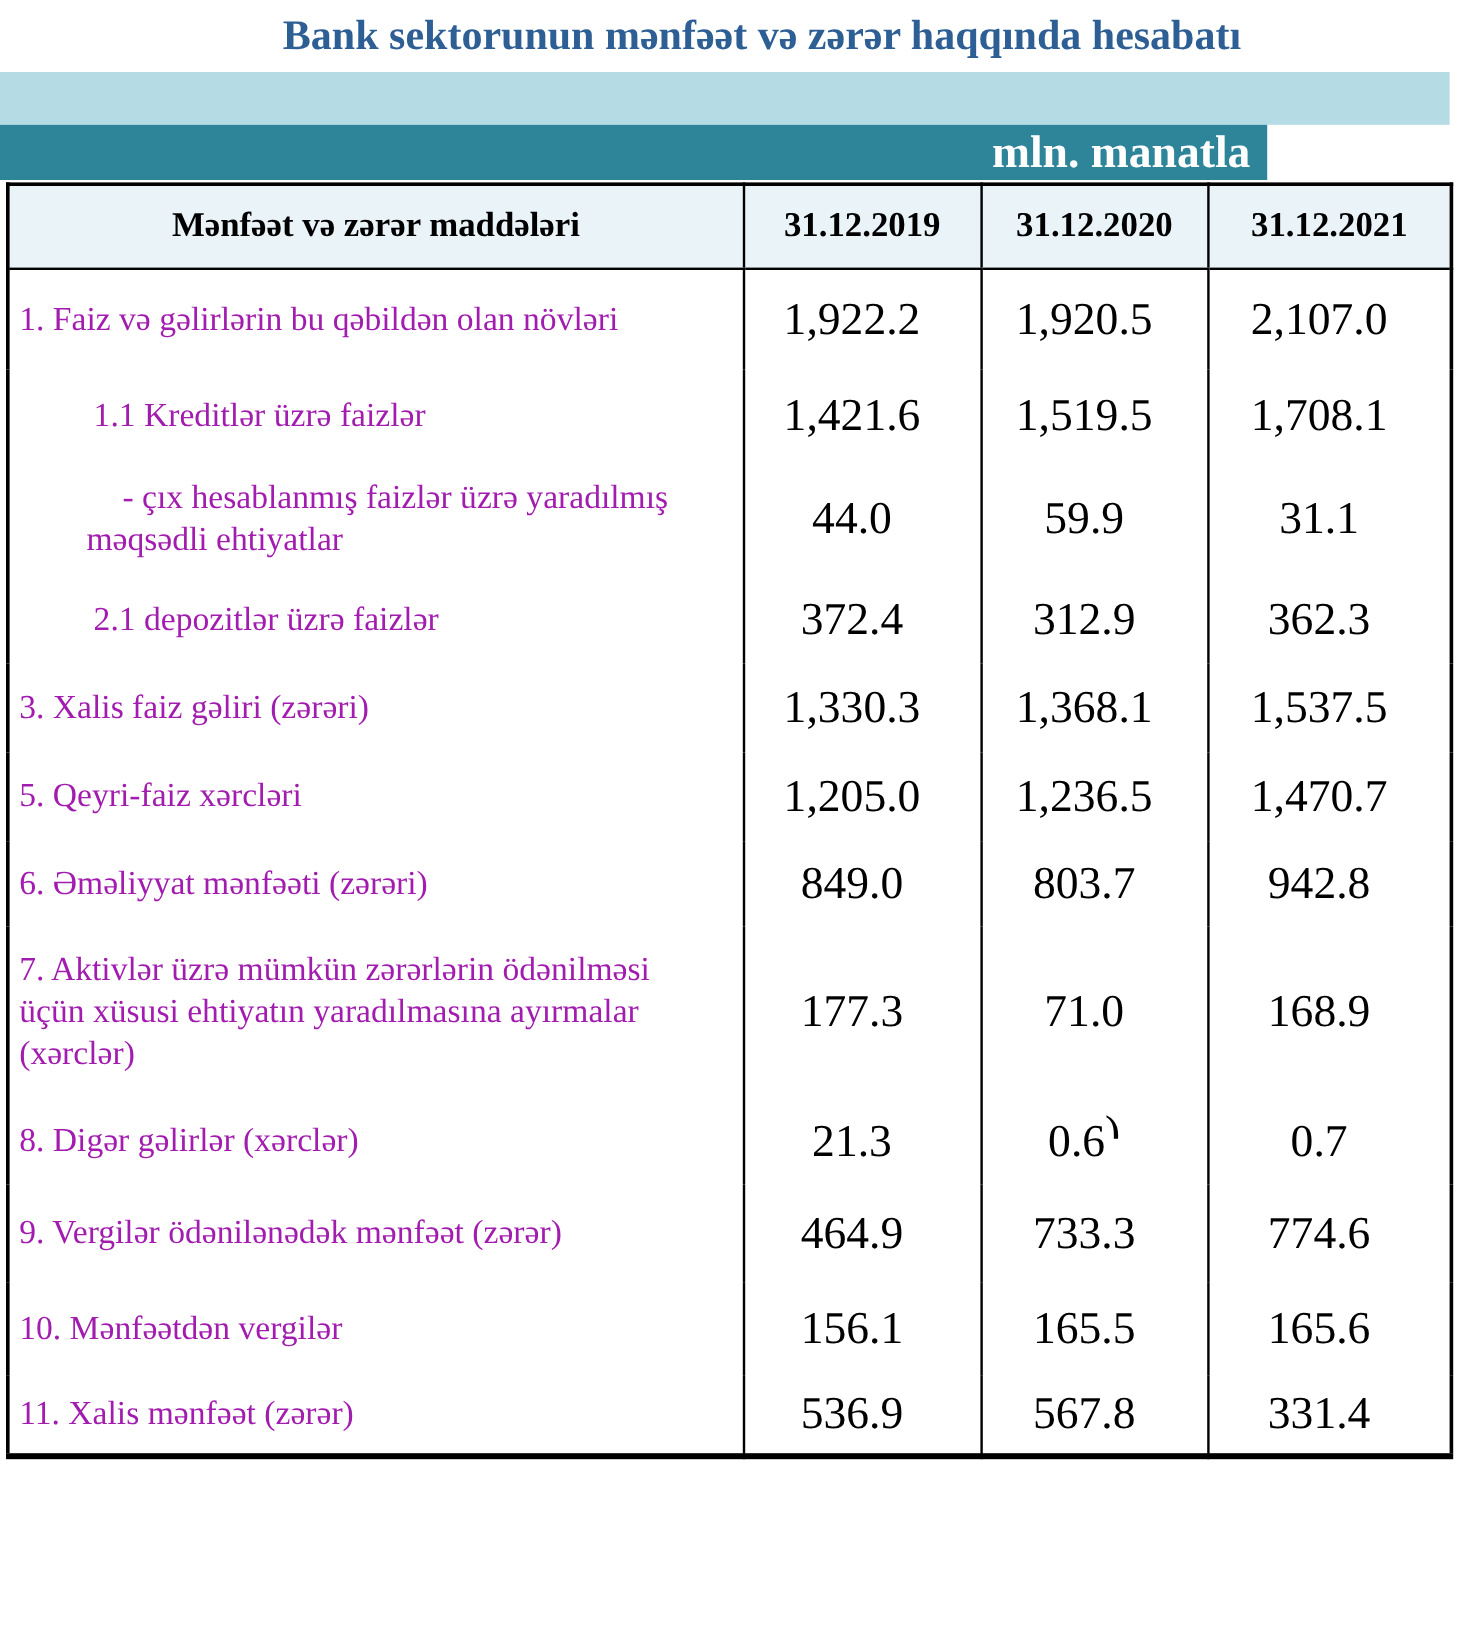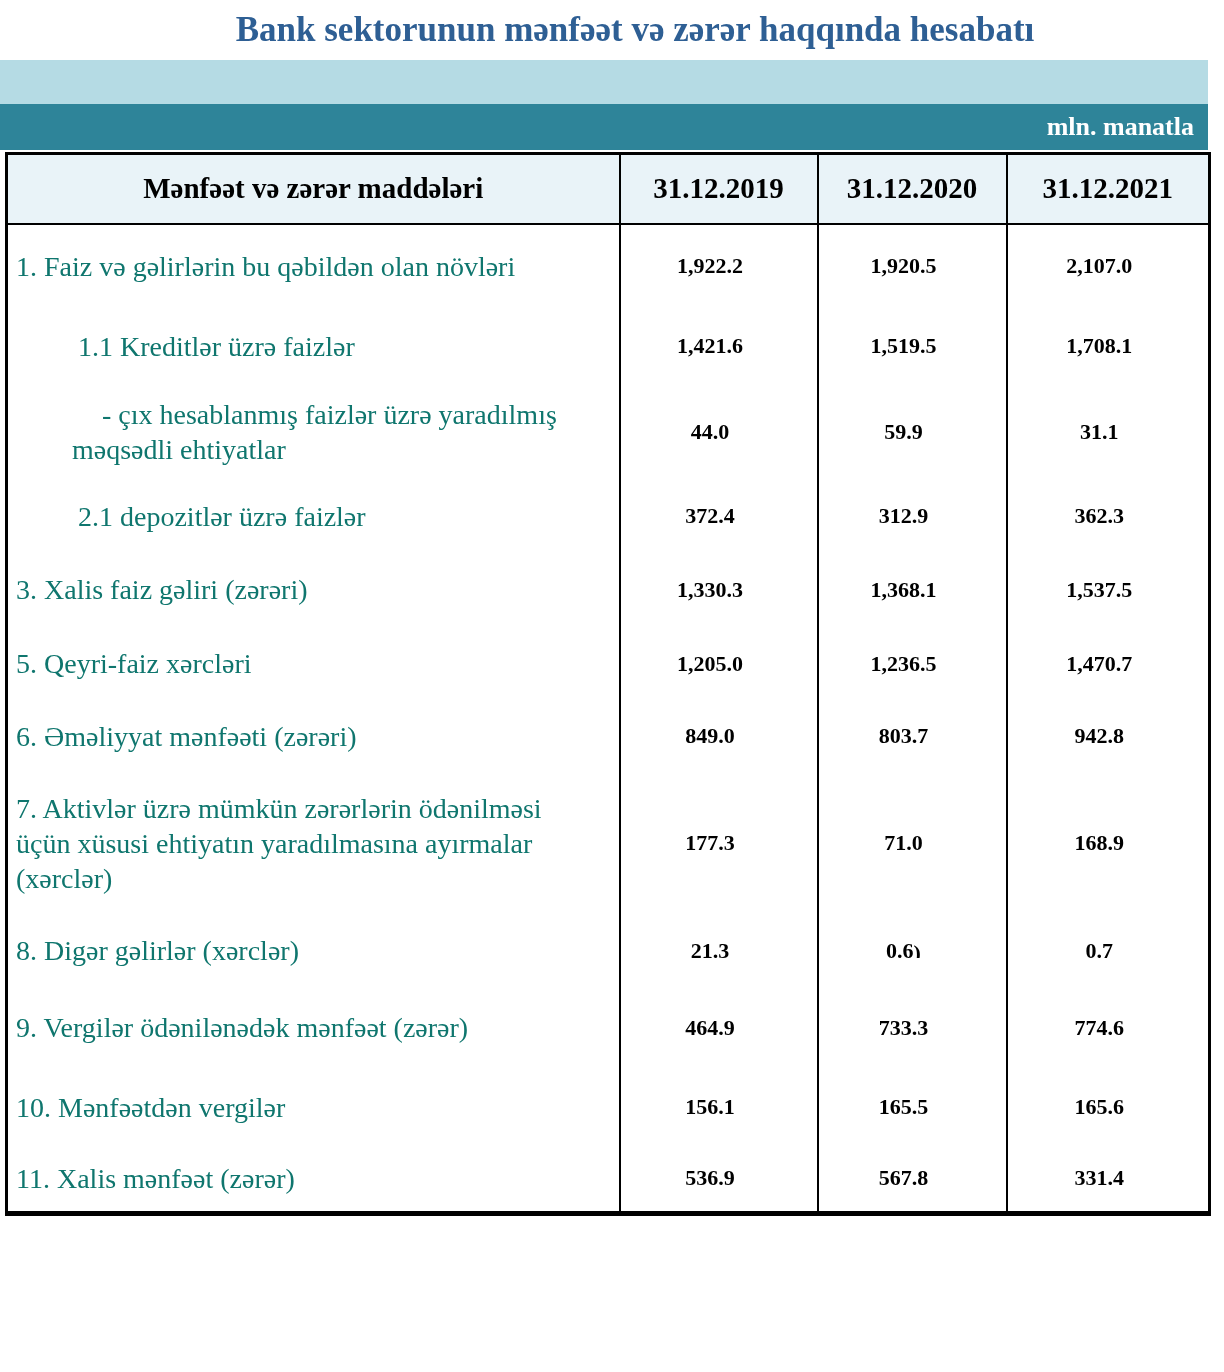--- a/index.html
+++ b/index.html
@@ -31,12 +31,12 @@
     background: var(--band-light);
   }
   .band-teal {
-    width: 1208px; height: 46px;
+    width: 1056px; height: 46px;
     background: var(--band-teal);
     display: flex; align-items: center; justify-content: flex-end;
     padding-right: 14px;
     color: var(--unit-text);
-    font-size: 26px; font-weight: bold;
+    font-size: 38px; font-weight: bold;
   }
   table.pl {
     margin: 2px 0 4px 5px;

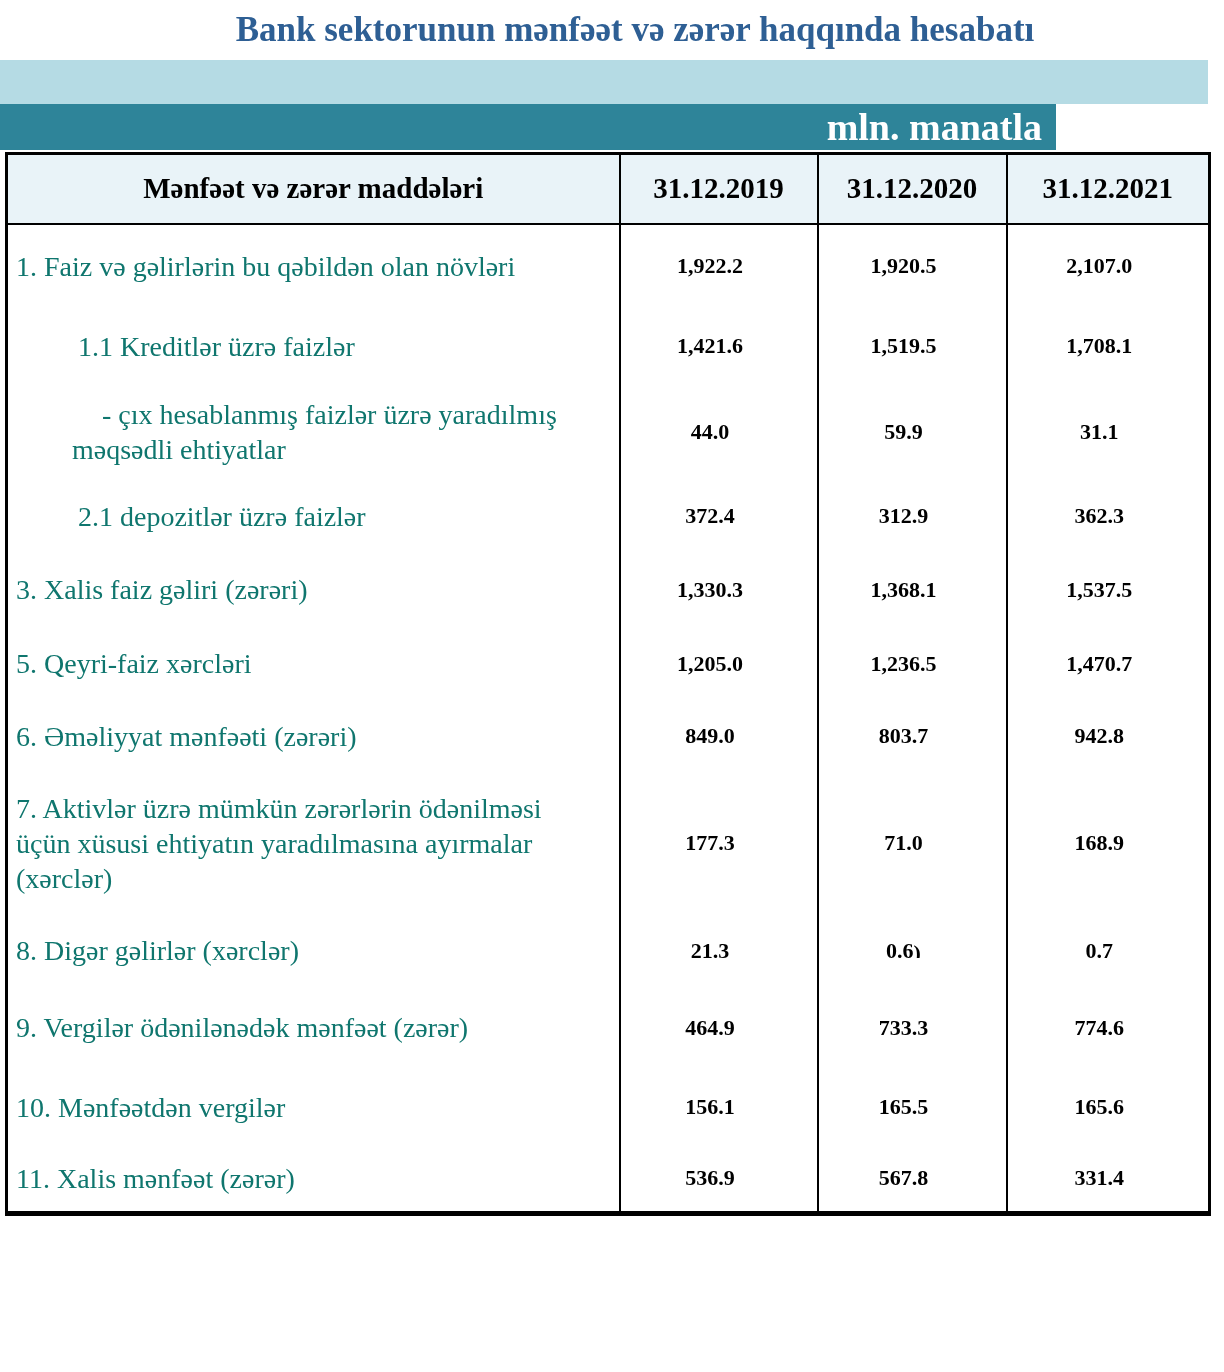--- a/index.html
+++ b/index.html
@@ -64,7 +64,7 @@
     font-size: 28px;
     padding-left: 8px; padding-right: 0;
     vertical-align: middle;
-    color: #0f766e;
+    color: #a21caf;
   }
   td.label-cell .lbl {
     display: block;

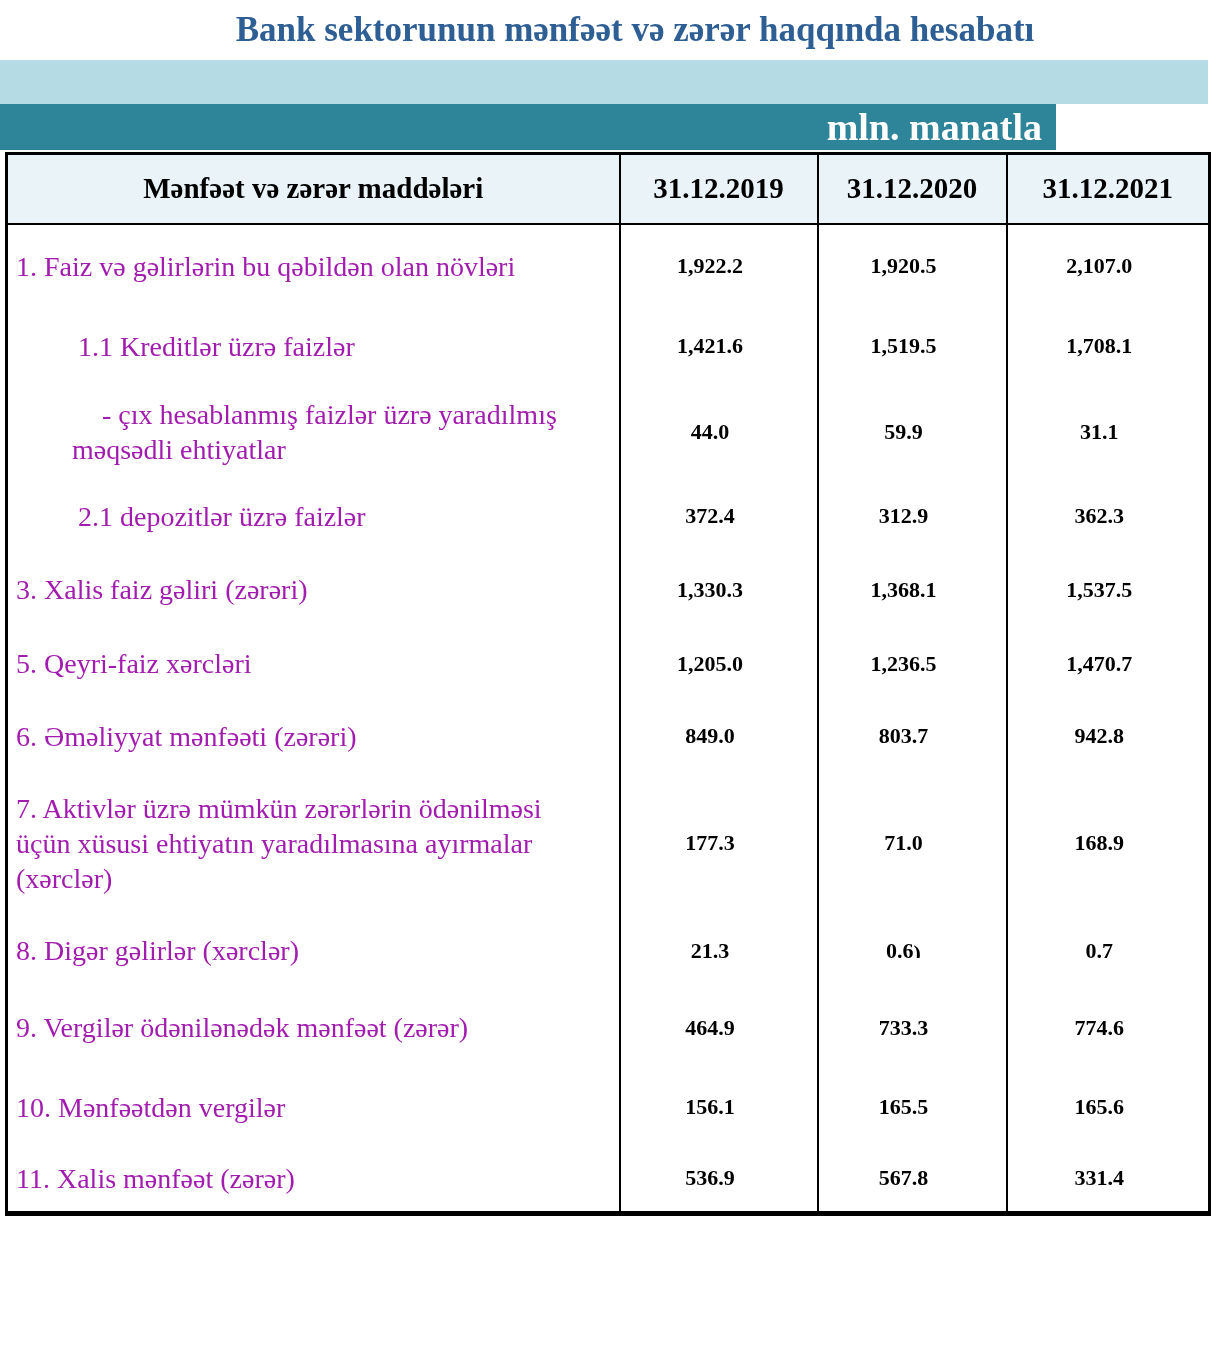--- a/index.html
+++ b/index.html
@@ -75,13 +75,12 @@
   tr.dash td.label-cell { padding-left: 64px; }
   tr.dash td.label-cell .lbl { text-indent: 30px; }
   td.num-cell {
-    font-size: 22px;
+    font-size: 38px;
     text-align: right;
     padding-right: 18px;
     vertical-align: middle;
     color: #000;
     white-space: nowrap;
-    font-weight: bold;
   }
   td.num-cell .mark {
     display: inline-block;

